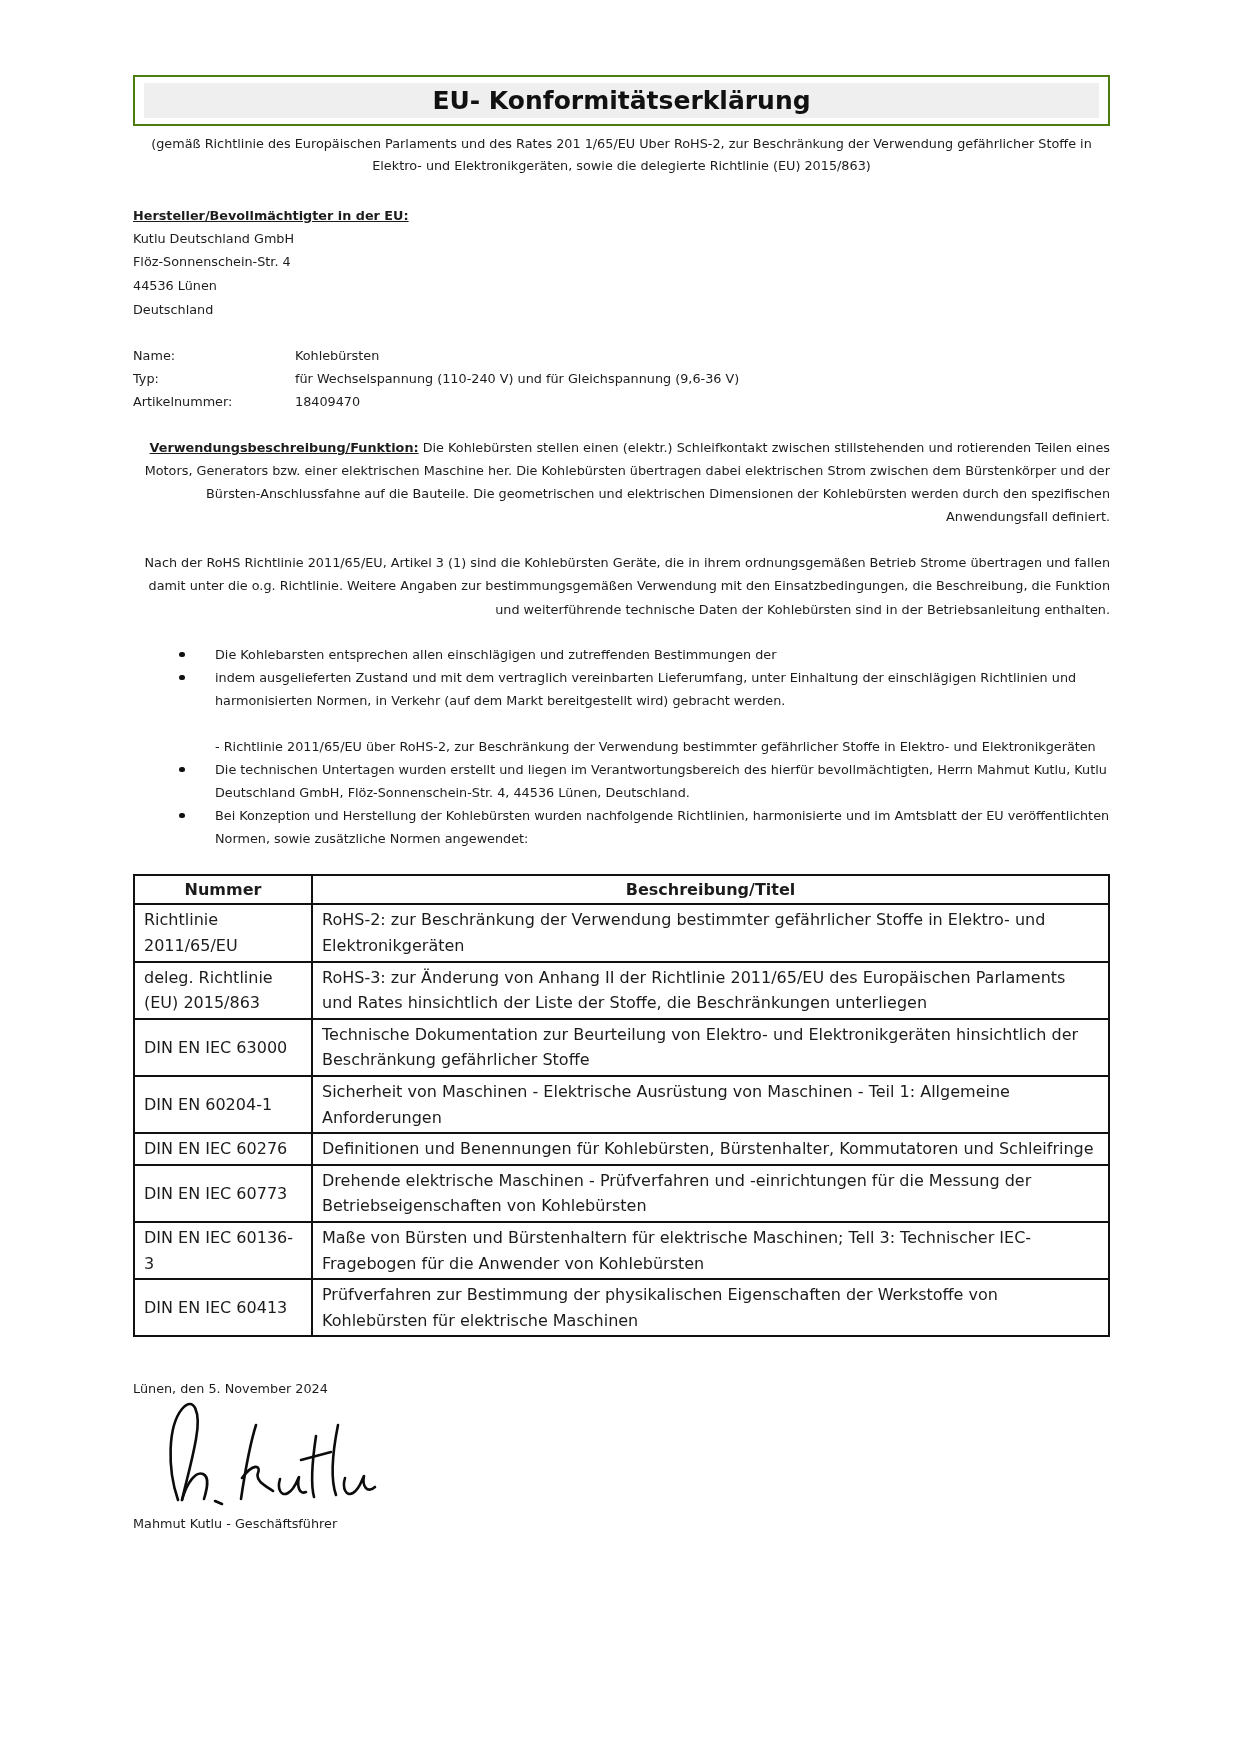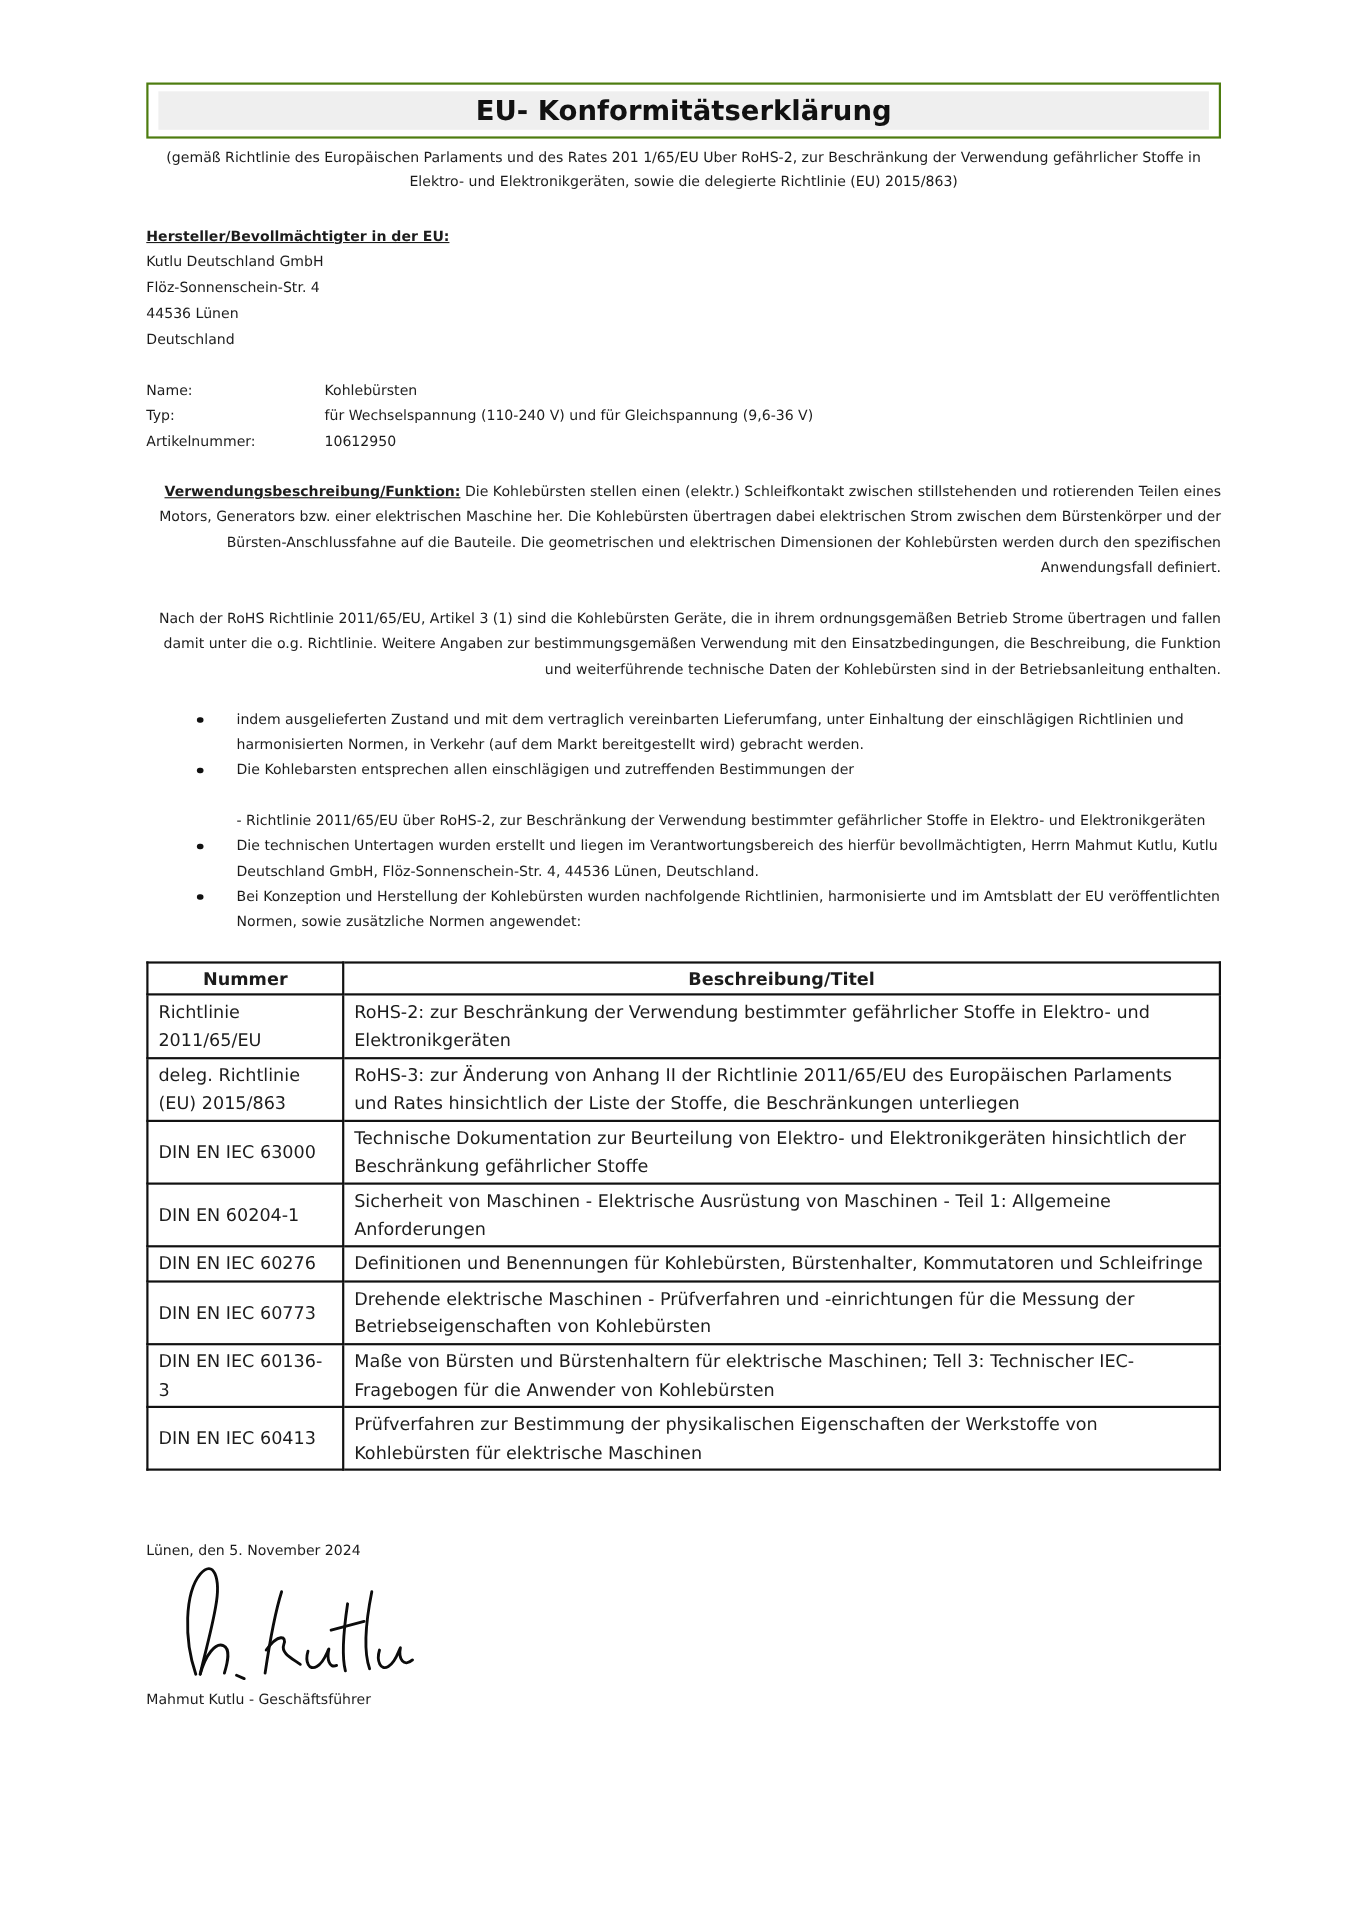--- a/index.html
+++ b/index.html
@@ -107,7 +107,7 @@
     </div>
     <div class="field-row">
       <span class="field-label">Artikelnummer:</span>
-      <span class="field-value">10612950</span>
+      <span class="field-value">18409470</span>
     </div>
   </div>
 

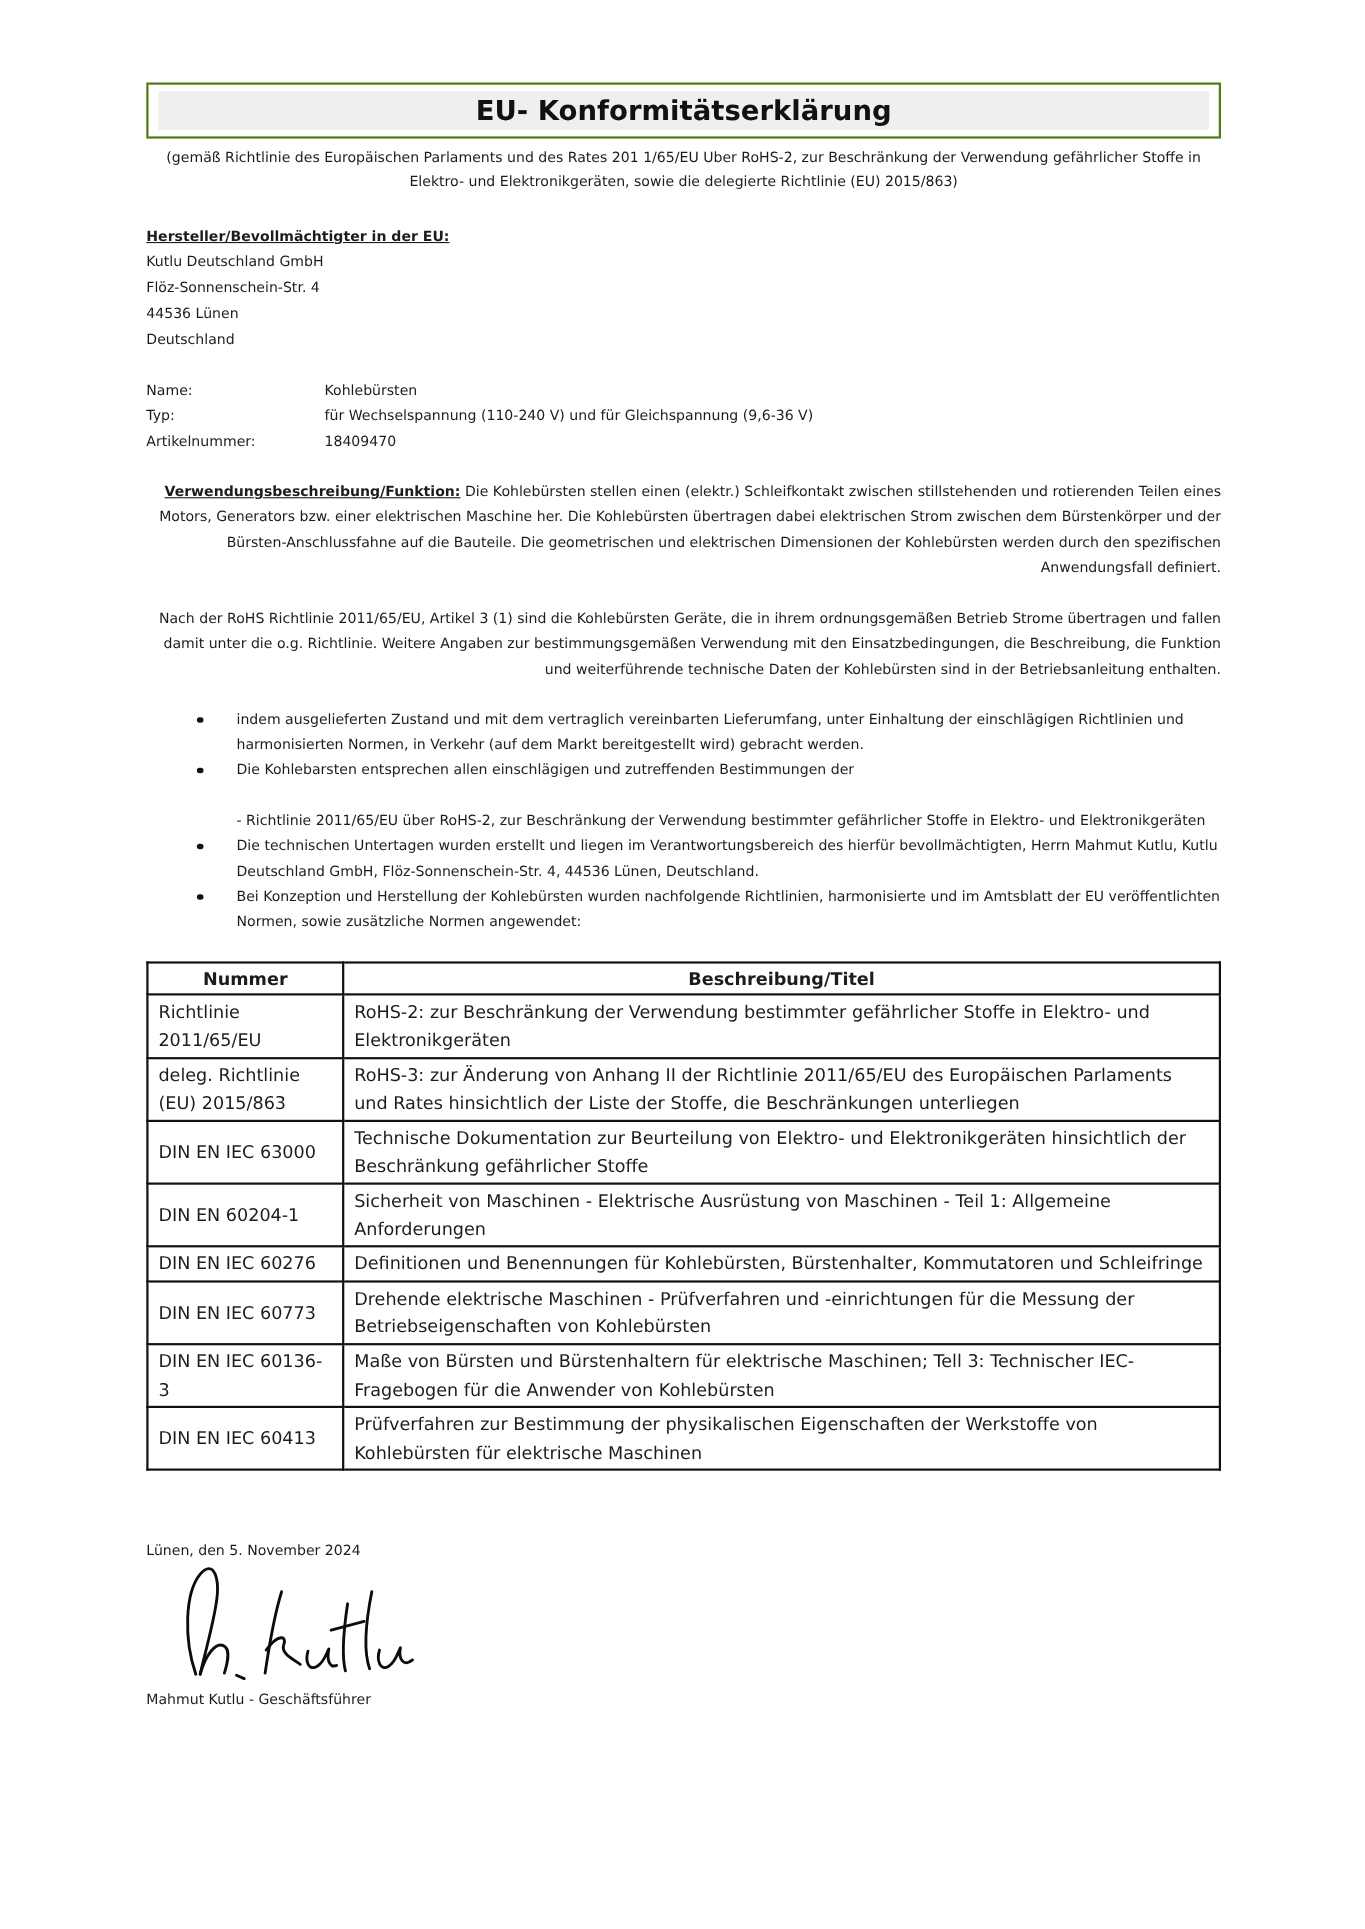--- a/index.html
+++ b/index.html
@@ -120,11 +120,11 @@
   <div class="bullet-list">
     <div class="bullet-item">
       <span class="dot"></span>
+      <span>Die Kohlebarsten entsprechen allen einschlägigen und zutreffenden Bestimmungen der</span>
+    </div>
+    <div class="bullet-item">
+      <span class="dot"></span>
       <span>indem ausgelieferten Zustand und mit dem vertraglich vereinbarten Lieferumfang, unter Einhaltung der einschlägigen Richtlinien und harmonisierten Normen, in Verkehr (auf dem Markt bereitgestellt wird) gebracht werden.</span>
-    </div>
-    <div class="bullet-item">
-      <span class="dot"></span>
-      <span>Die Kohlebarsten entsprechen allen einschlägigen und zutreffenden Bestimmungen der</span>
     </div>
     <div class="sub-para">- Richtlinie 2011/65/EU über RoHS-2, zur Beschränkung der Verwendung bestimmter gefährlicher Stoffe in Elektro- und Elektronikgeräten</div>
     <div class="bullet-item">

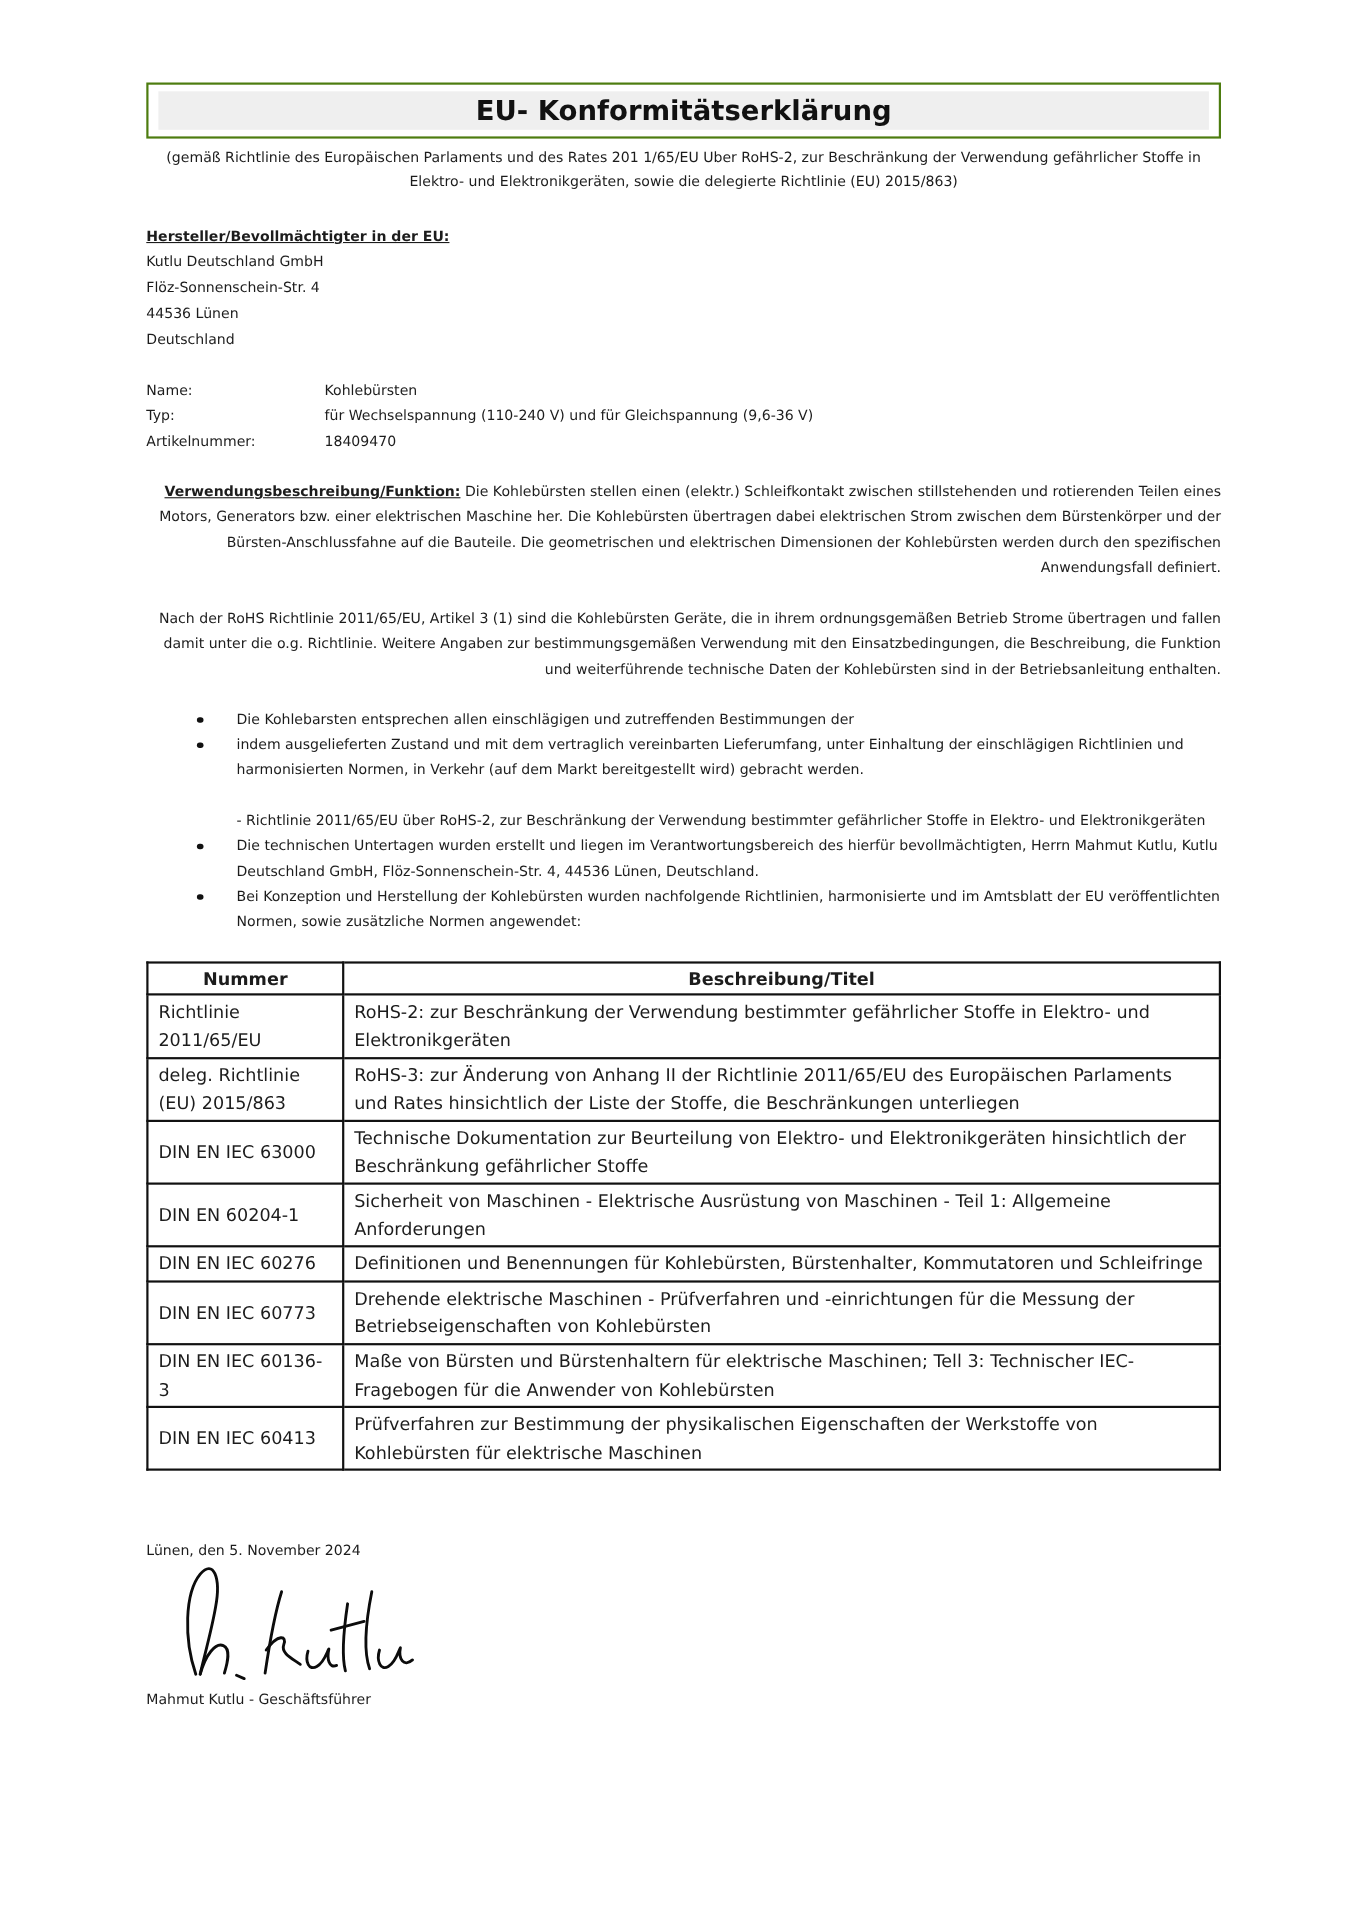--- a/index.html
+++ b/index.html
@@ -72,7 +72,7 @@
     padding:1px 4px;
   }
   col.c-number { width:178px; }
-  .footer { margin-top:64px; }
+  .footer { margin-top:42px; }
   .place-date { line-height:1.6; }
   .signature-wrap { margin-top:-6px; margin-left:28px; height:118px; }
   .signer-name { margin-top:2px; line-height:1.6; }

